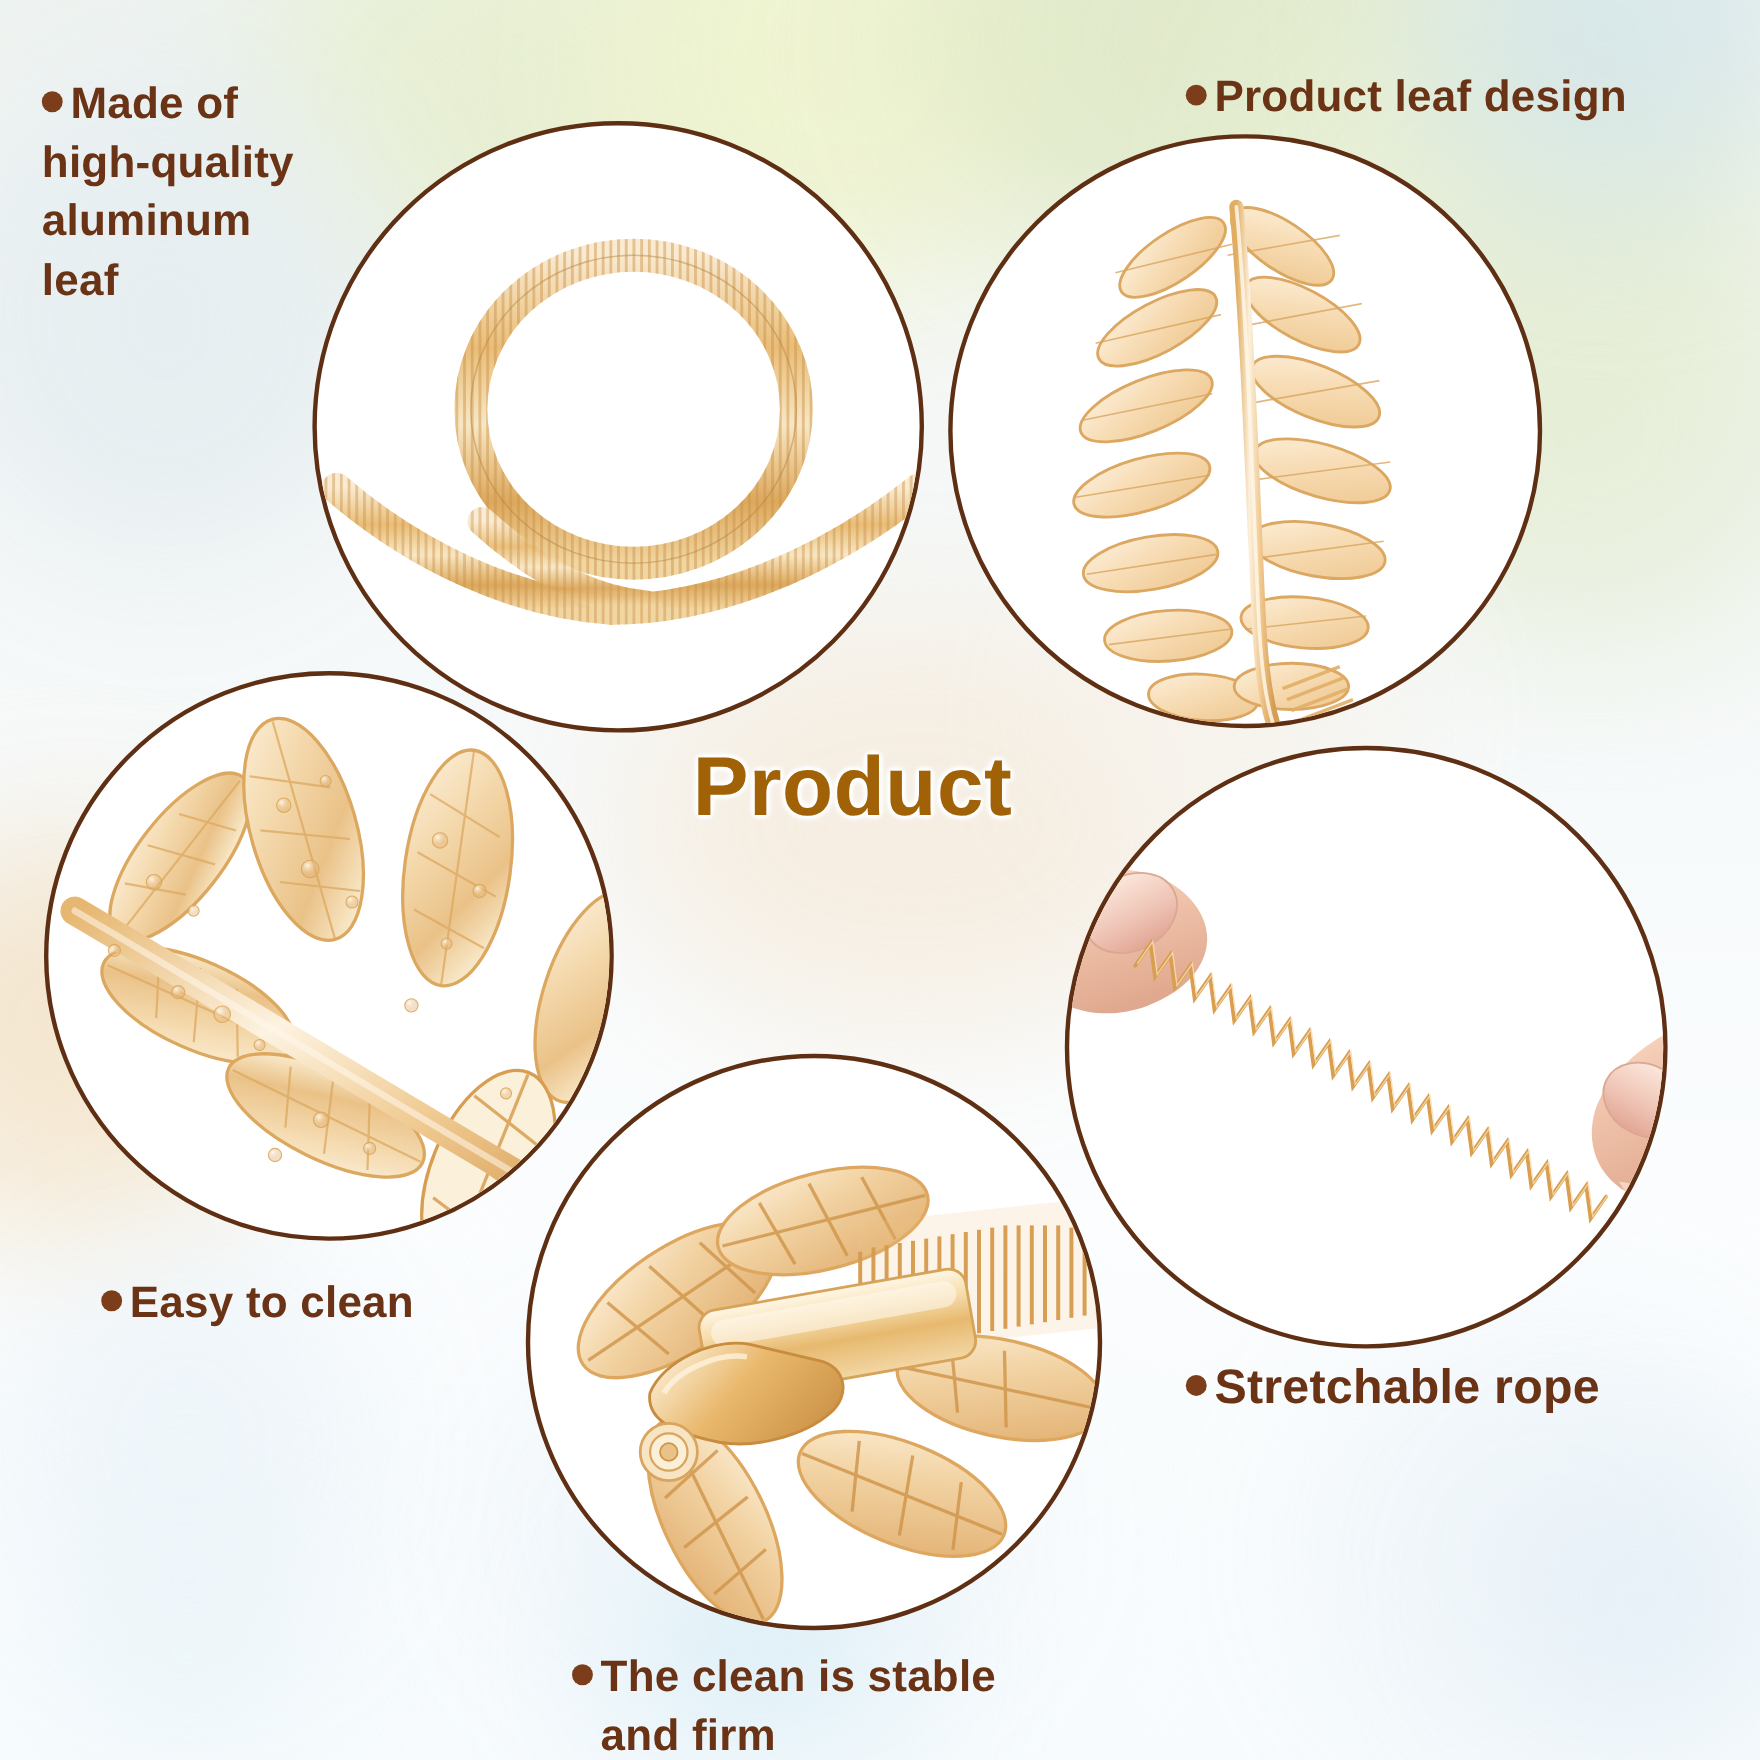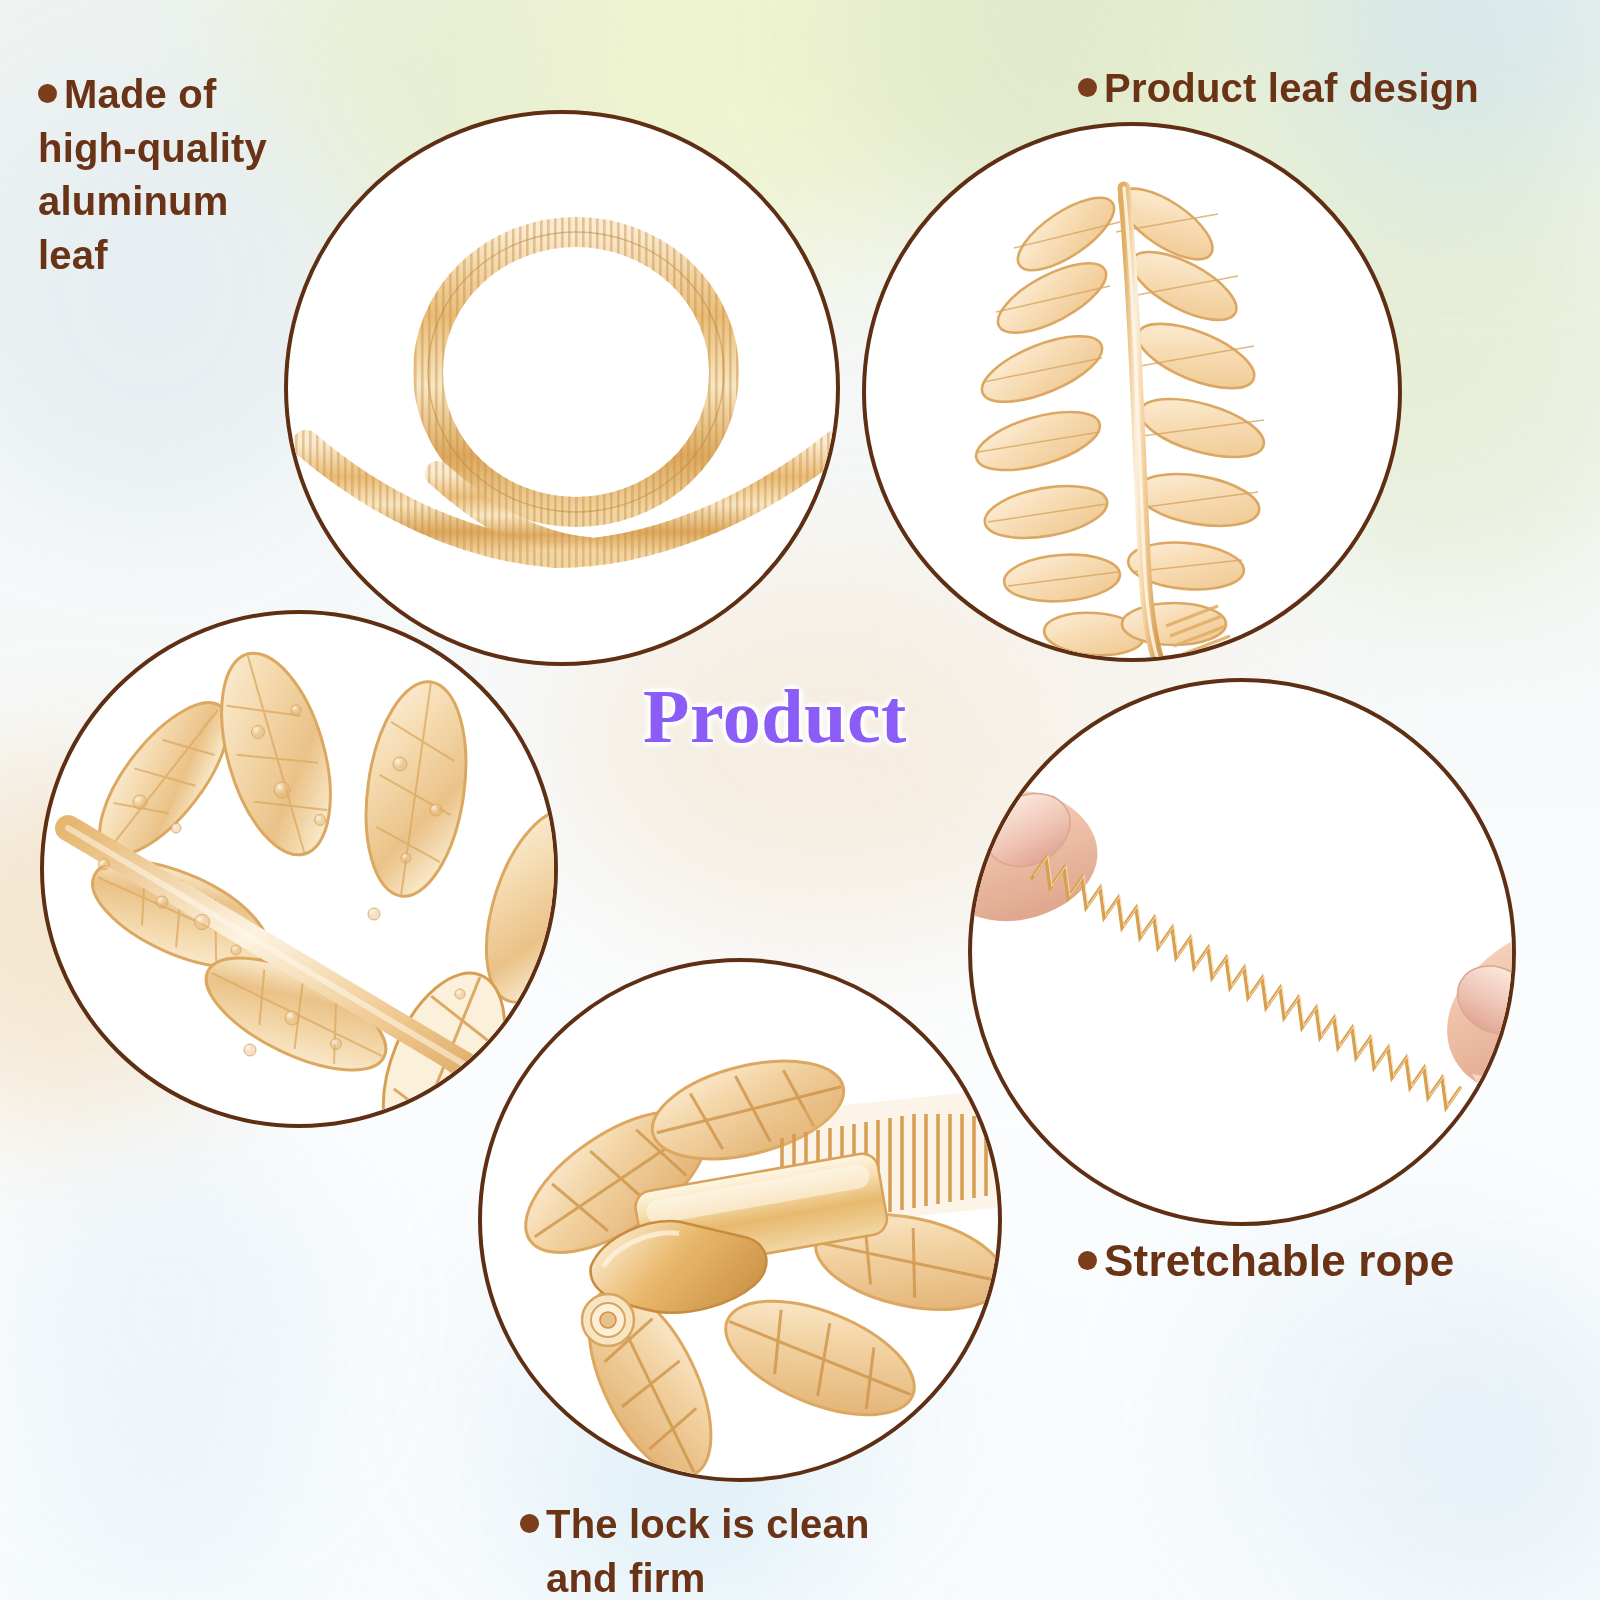--- a/index.html
+++ b/index.html
@@ -56,8 +56,8 @@
     position:relative;top:-4px;
   }
   .title{
-    position:absolute;color:#8b5cf6;font-weight:700;text-align:center;
-    font-family:Liberation Serif, serif;
+    position:absolute;color:#a16207;font-weight:700;text-align:center;
+    font-family:Liberation Sans, sans-serif;
     line-height:1.16;letter-spacing:.5px;
     text-shadow:
       0 0 6px #ffffff, 0 0 6px #ffffff, 0 0 10px #ffffff,

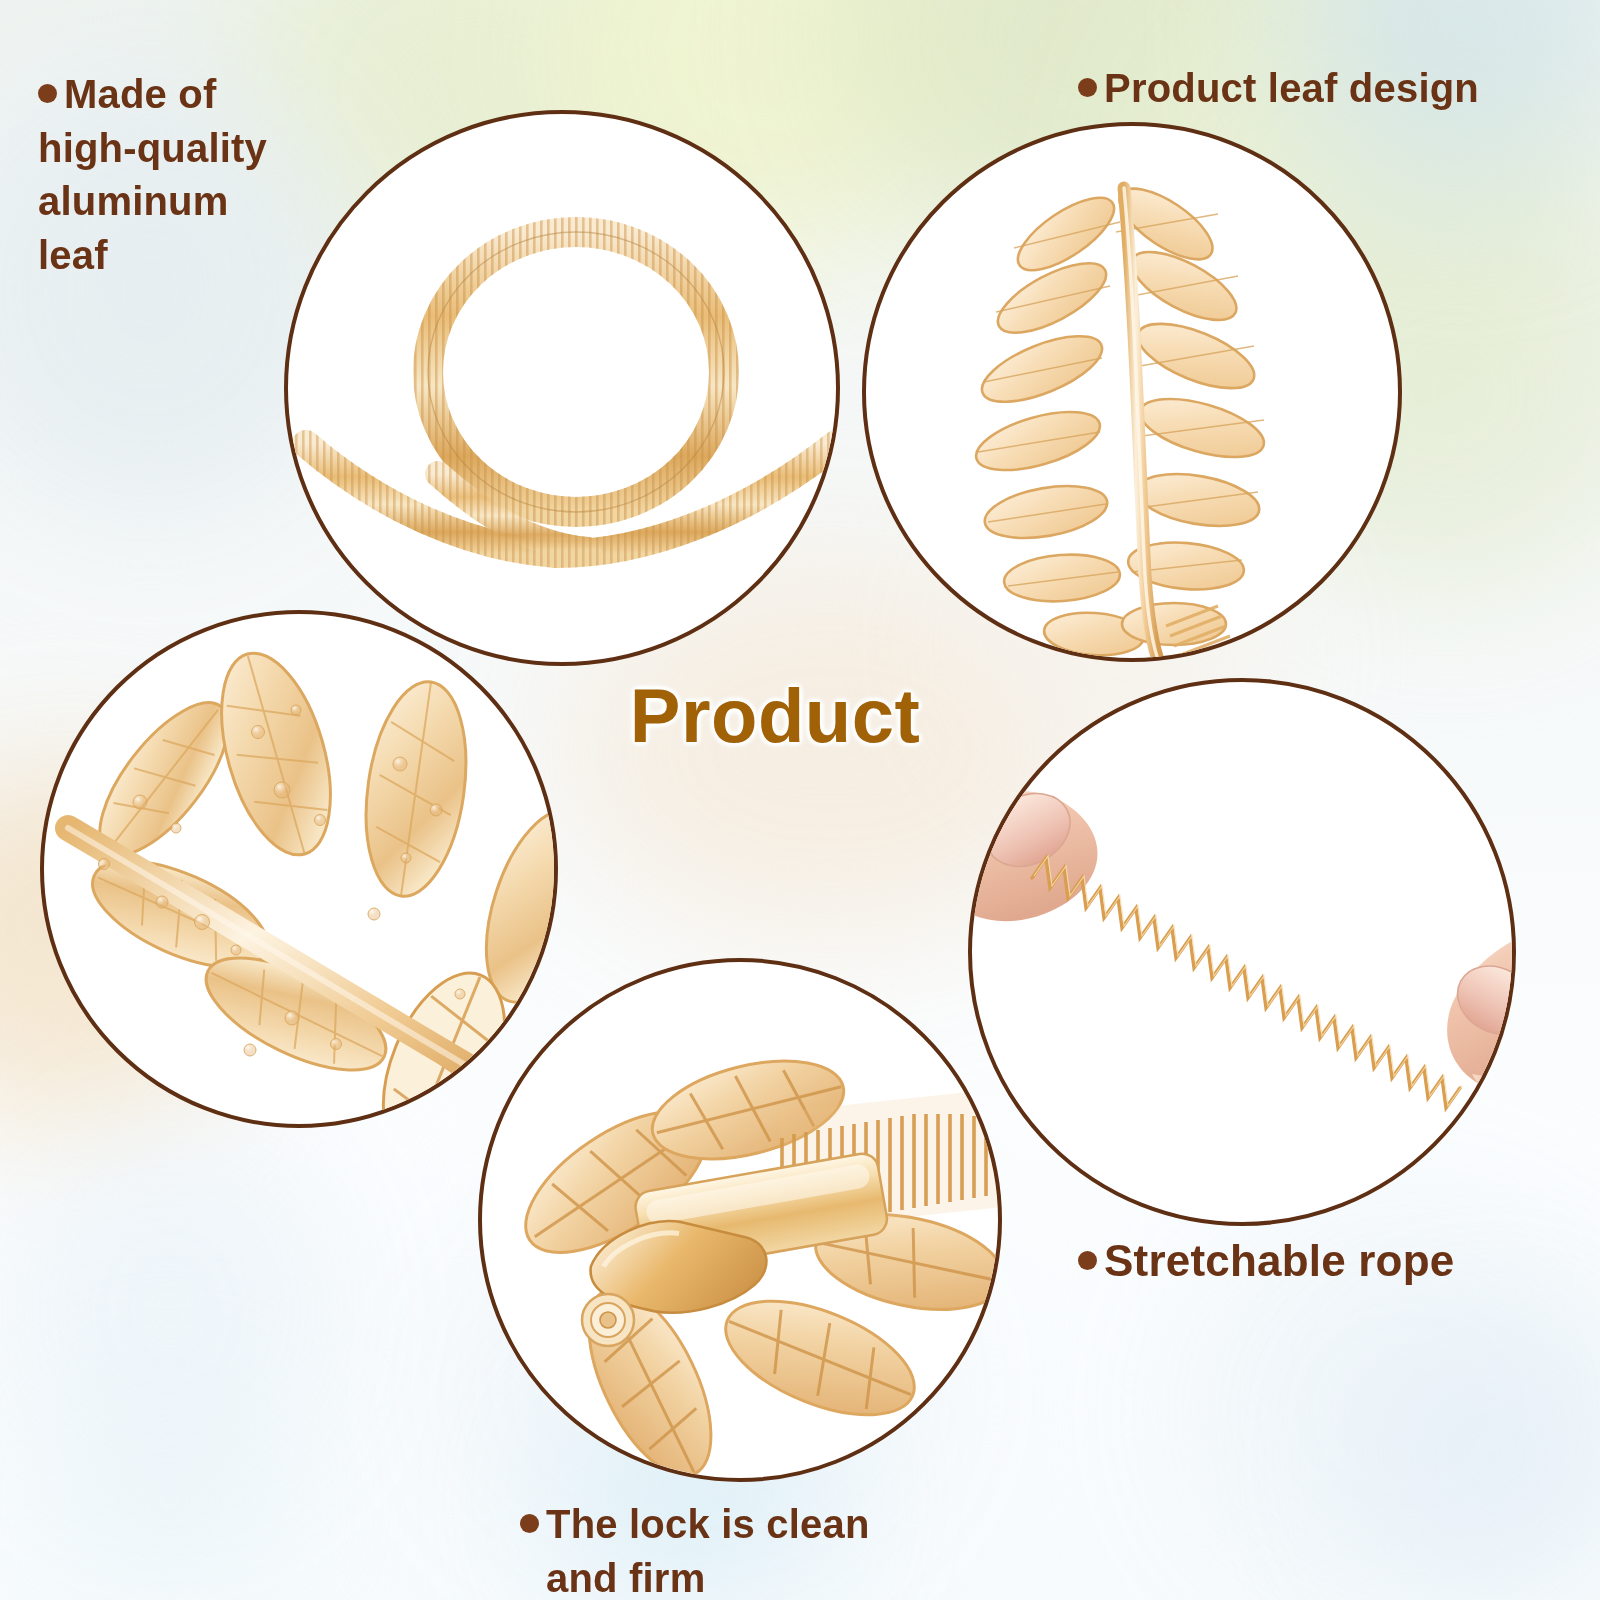--- a/index.html
+++ b/index.html
@@ -497,6 +497,9 @@
     <span class="dot"></span><span>Product leaf design</span>
   </div>
 
+  <div class="label" style="left:92px;top:1158px;width:420px;font-size:40px;white-space:nowrap;">
+    <span class="dot"></span><span>Easy to clean</span>
+  </div>
 
   <div class="label" style="left:1078px;top:1232px;width:460px;font-size:44px;white-space:nowrap;">
     <span class="dot"></span><span>Stretchable rope</span>

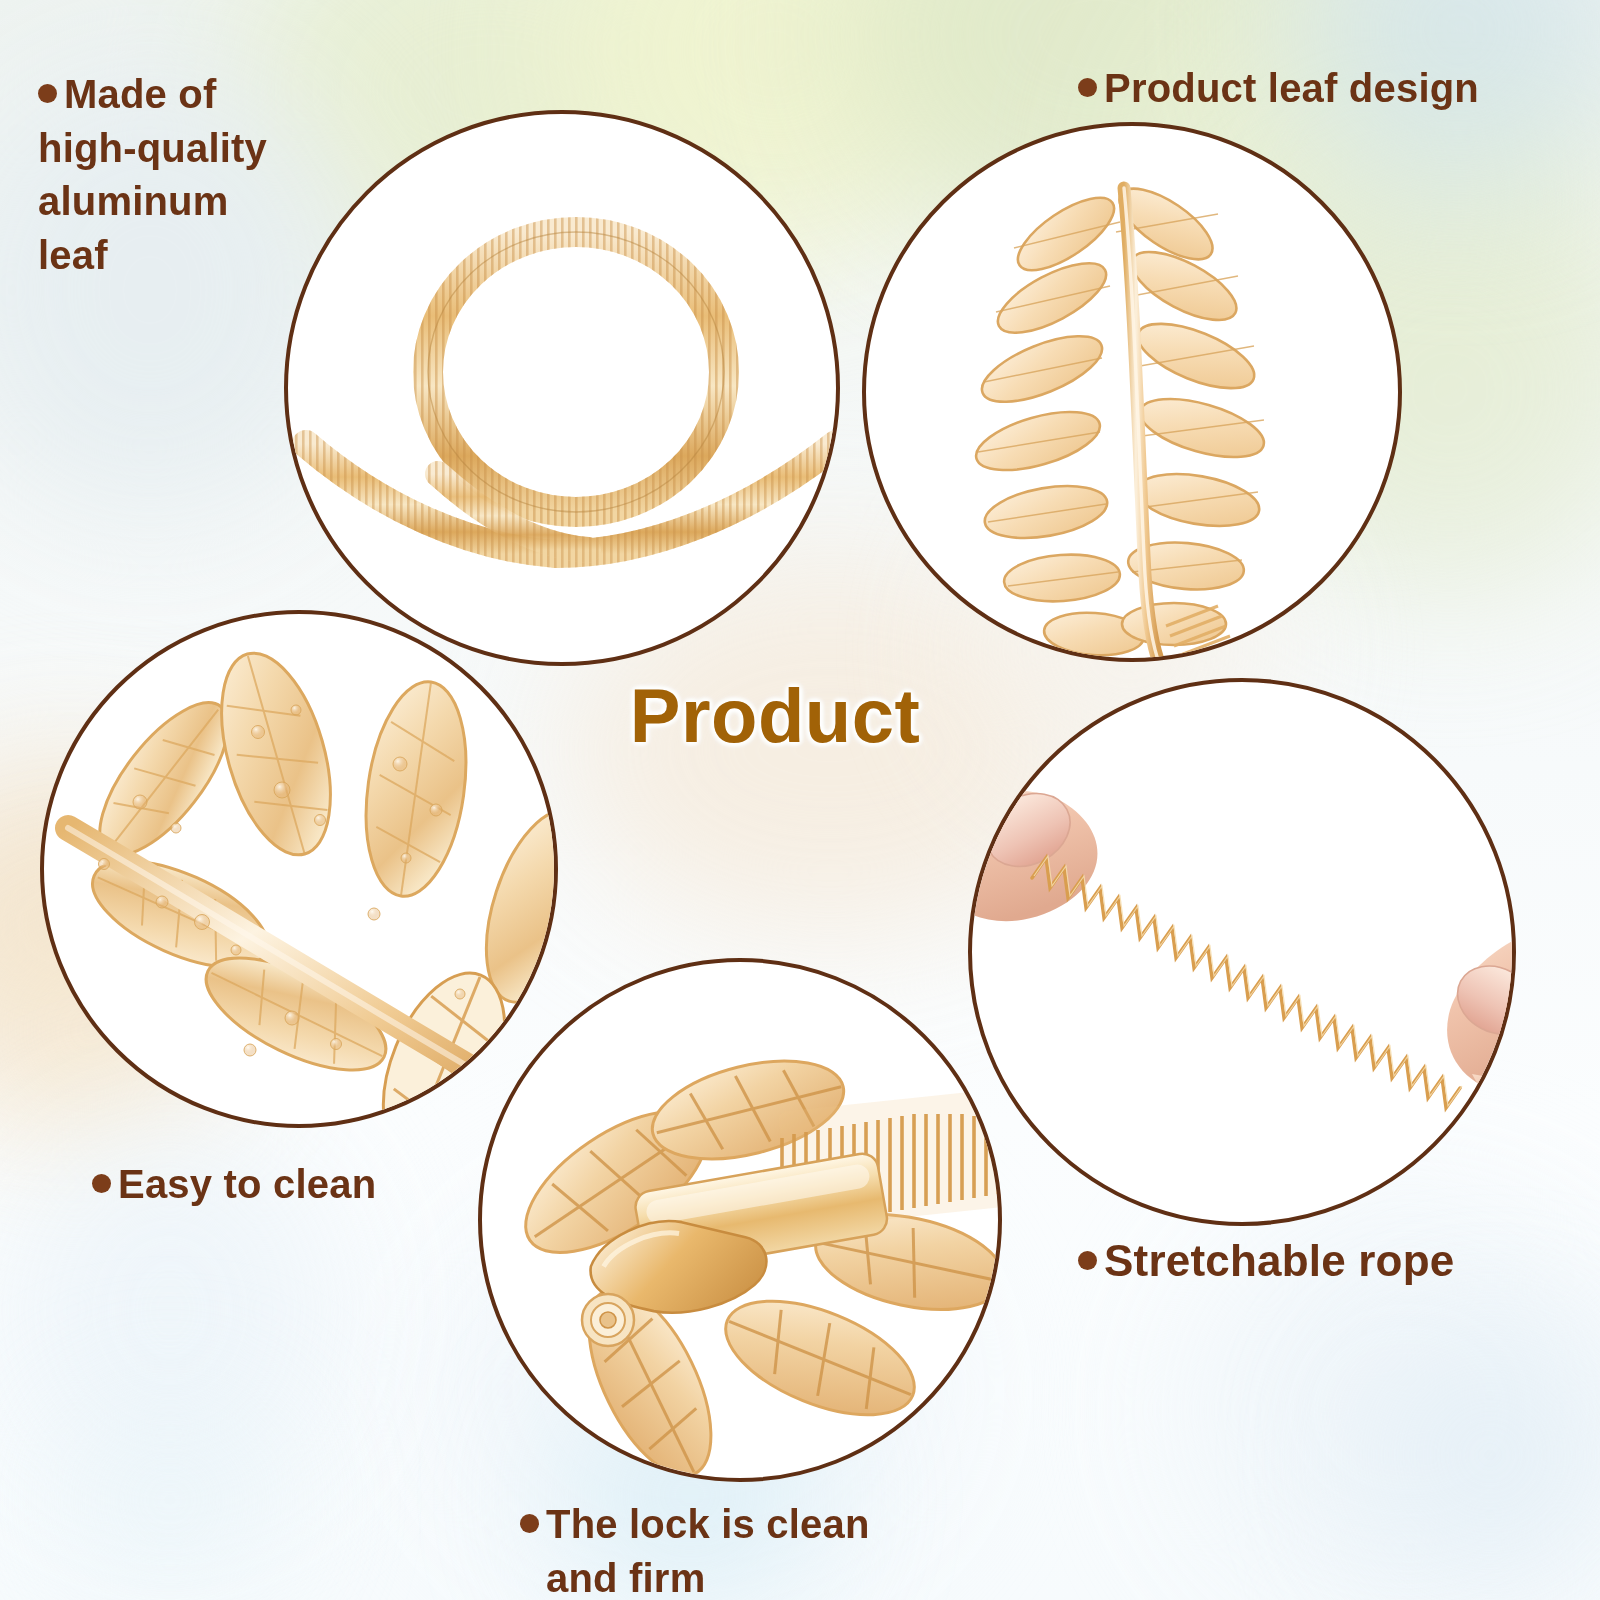--- a/index.html
+++ b/index.html
@@ -506,7 +506,7 @@
   </div>
 
   <div class="label" style="left:520px;top:1498px;width:520px;font-size:40px;">
-    <span class="dot"></span><span>The lock is clean</span><br>
+    <span class="dot"></span><span>The clean is stable</span><br>
     <span style="margin-left:26px;">and firm</span>
   </div>
 

